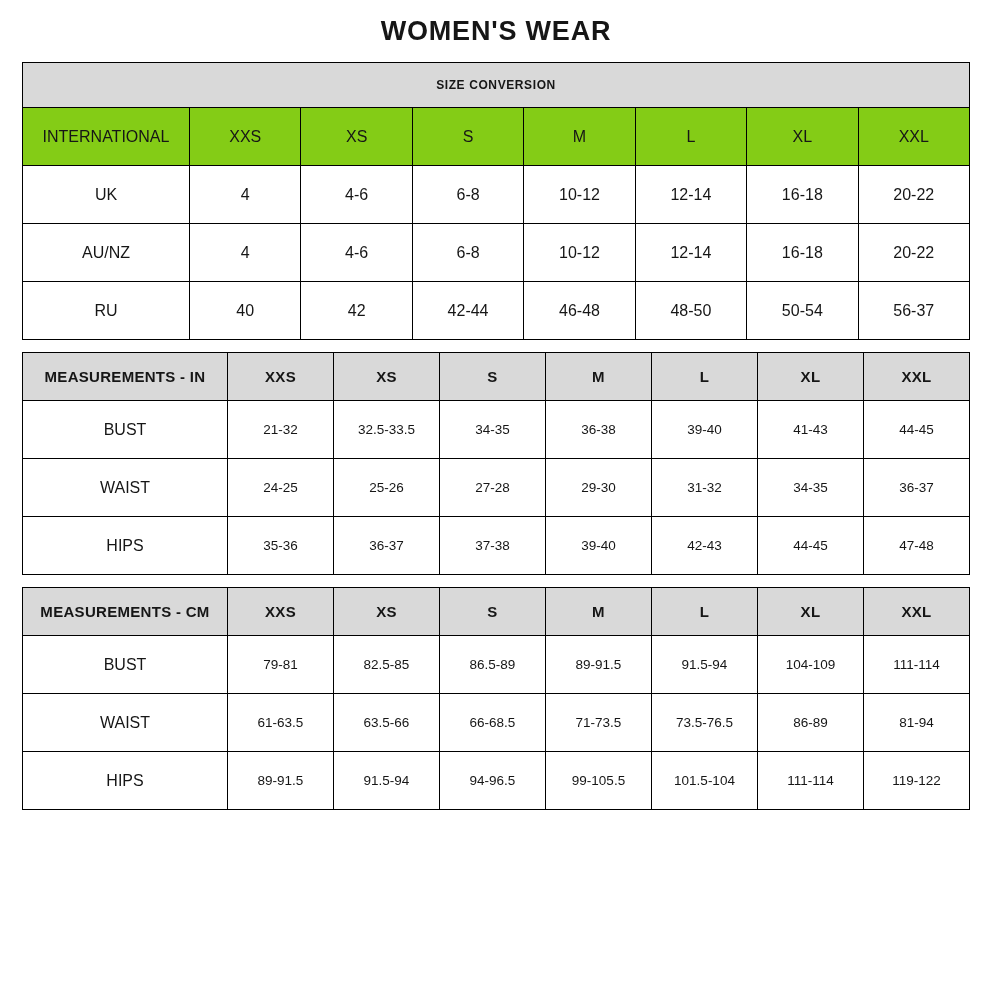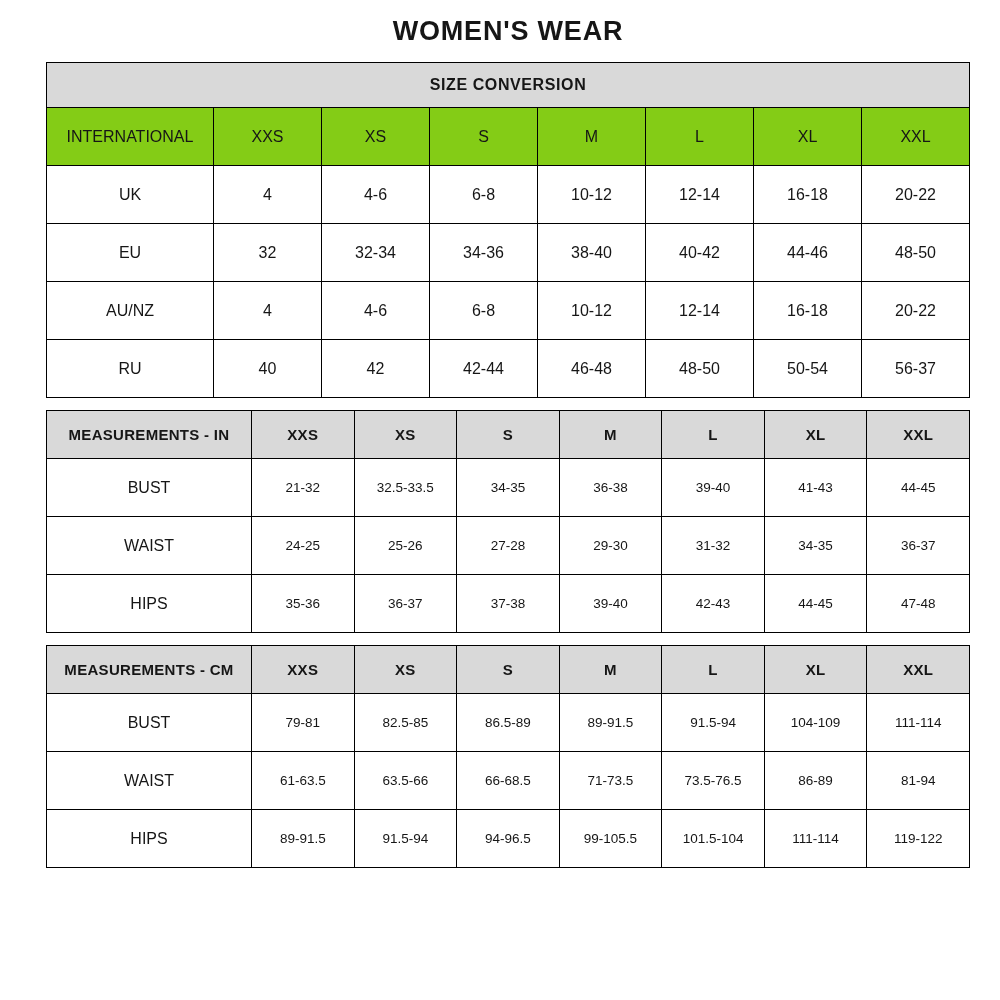--- a/index.html
+++ b/index.html
@@ -11,7 +11,7 @@
     font-family: "Liberation Sans", sans-serif;
     overflow: hidden;
   }
-  .page { padding: 16px 30px 0 46px; }
+  .page { padding: 16px 30px 0 22px; }
 
   .page-title {
     margin: 0 0 16px 0;

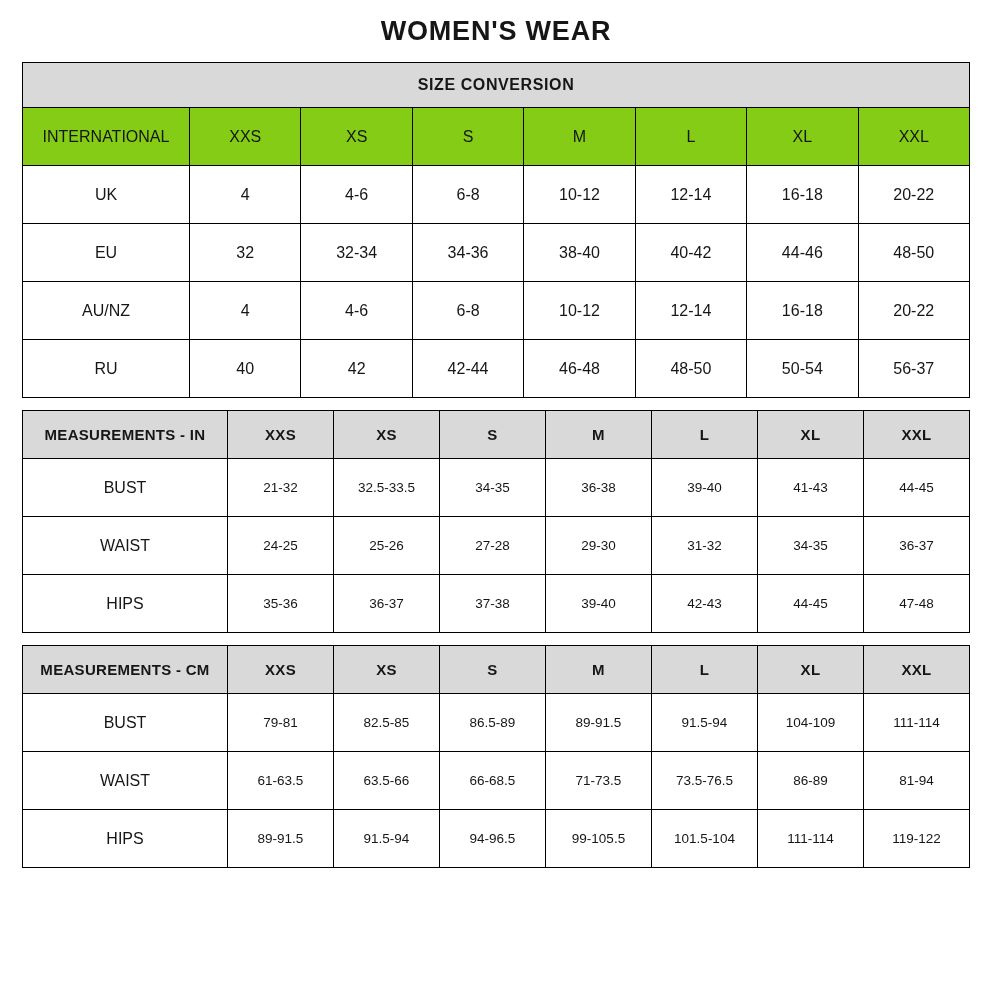--- a/index.html
+++ b/index.html
@@ -38,7 +38,7 @@
   
   .banner {
     height: 44px;
-    font-size: 16px;
+    font-size: 12px;
     font-weight: bold;
     letter-spacing: 0.6px;
   }

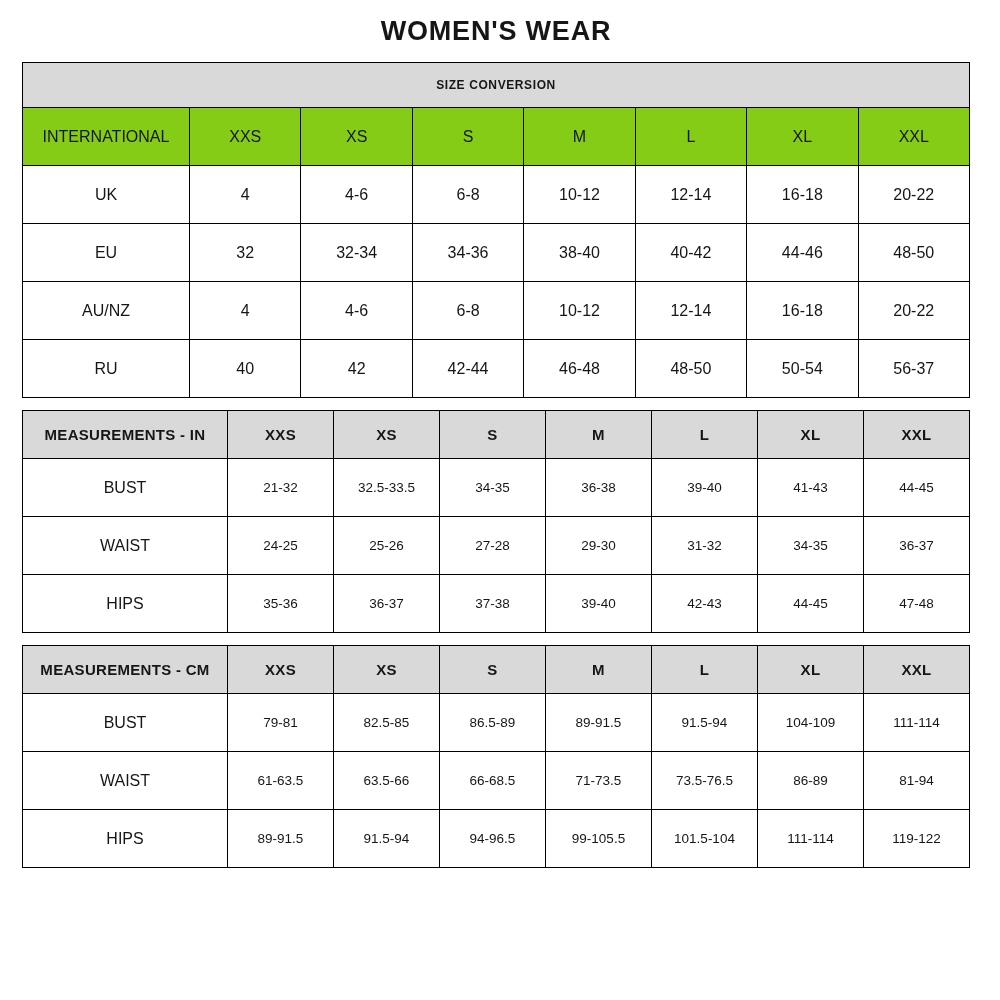--- a/index.html
+++ b/index.html
@@ -109,16 +109,6 @@
           <td>20-22</td>
         </tr>
         <tr>
-          <td>EU</td>
-          <td>32</td>
-          <td>32-34</td>
-          <td>34-36</td>
-          <td>38-40</td>
-          <td>40-42</td>
-          <td>44-46</td>
-          <td>48-50</td>
-        </tr>
-        <tr>
           <td>AU/NZ</td>
           <td>4</td>
           <td>4-6</td>

